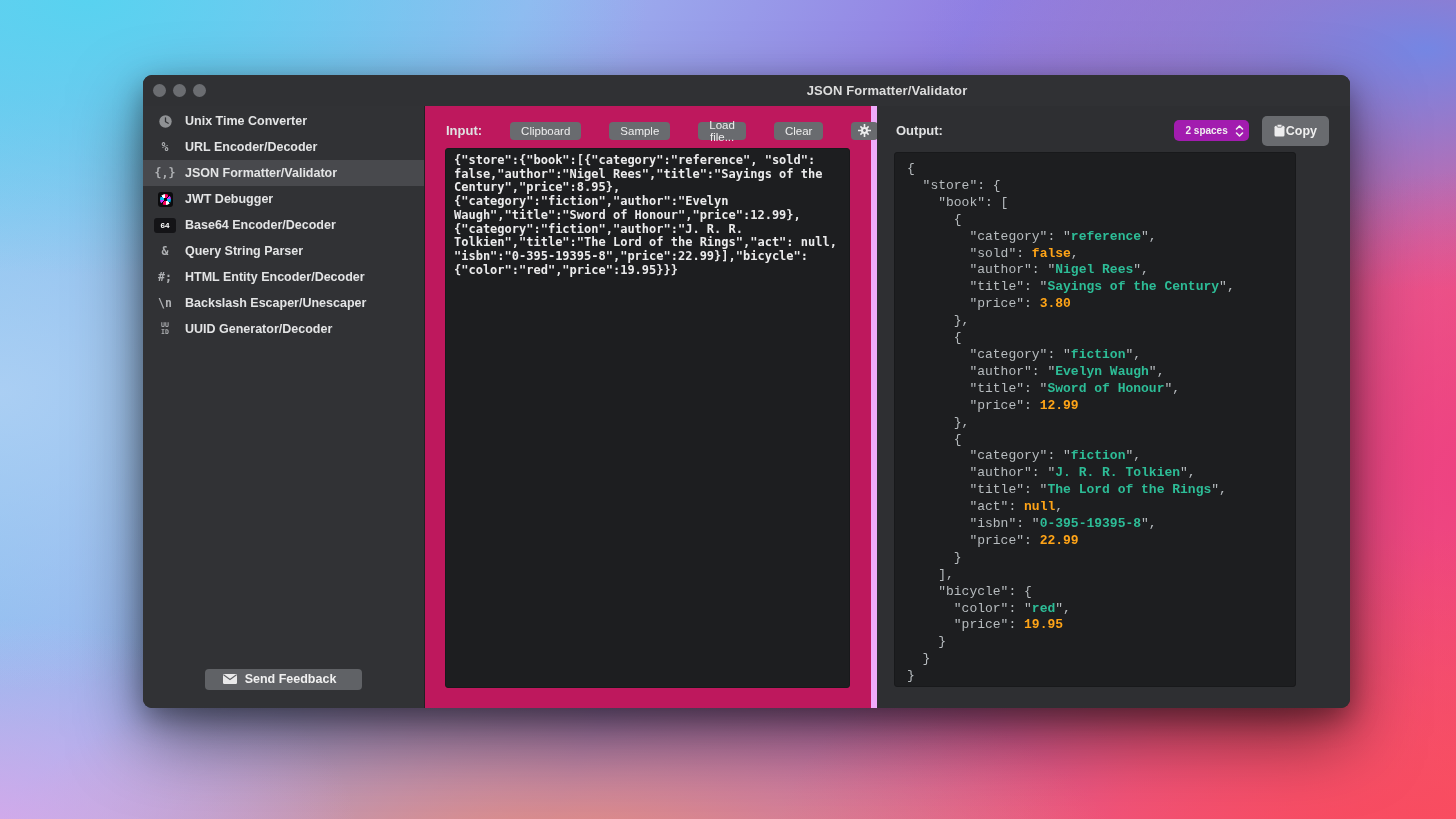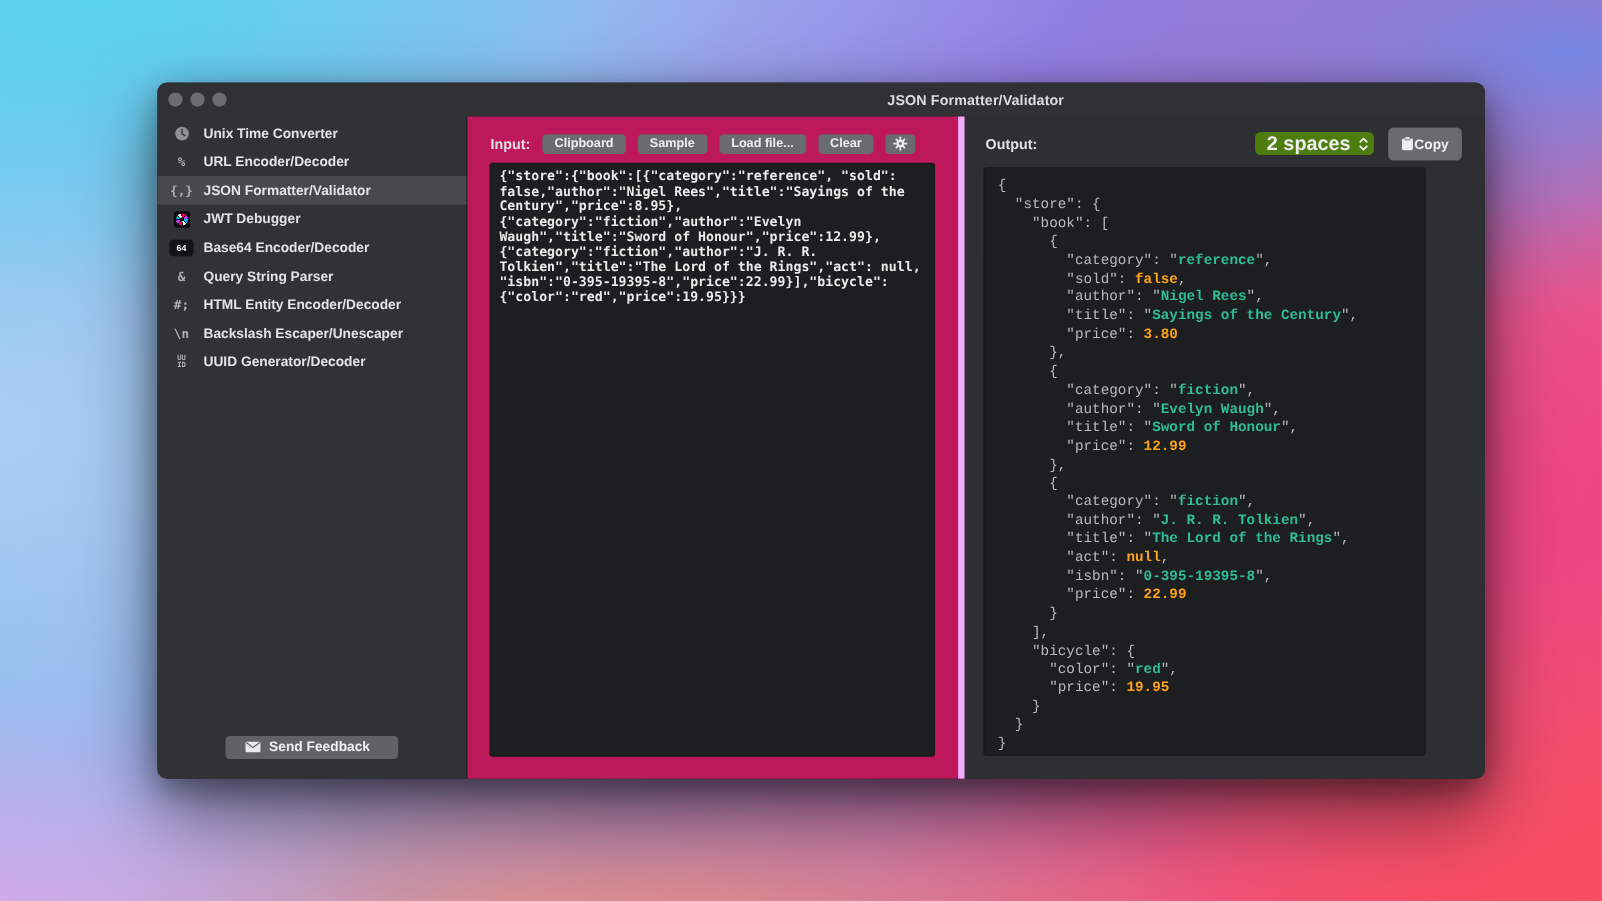--- a/index.html
+++ b/index.html
@@ -62,8 +62,8 @@
   .toolbar{position:absolute;top:14px;left:21px;right:16px;height:21px;display:flex;align-items:center;}
   .tlabel{color:#e0e1e2;font-size:13px;font-weight:bold;margin-right:11px;}
   .tb-btn{background:#696b6f;border:none;border-radius:4px;color:#eeeeee;
-    font-family:"Liberation Sans",sans-serif;font-size:11.5px;font-weight:bold;
-    height:18px;padding:0 11px;margin-right:11px;display:inline-flex;align-items:center;}
+    font-family:"Liberation Sans",sans-serif;font-size:11.5px;font-weight:normal;
+    height:18px;padding:0 11px;margin-right:11px;display:inline-flex;align-items:center;margin-left:17px;}
   .gear-btn{margin-right:0;padding:0 7px;}
   .out-toolbar{justify-content:flex-start;}
   .out-controls{margin-left:auto;display:flex;gap:13px;align-items:center;}

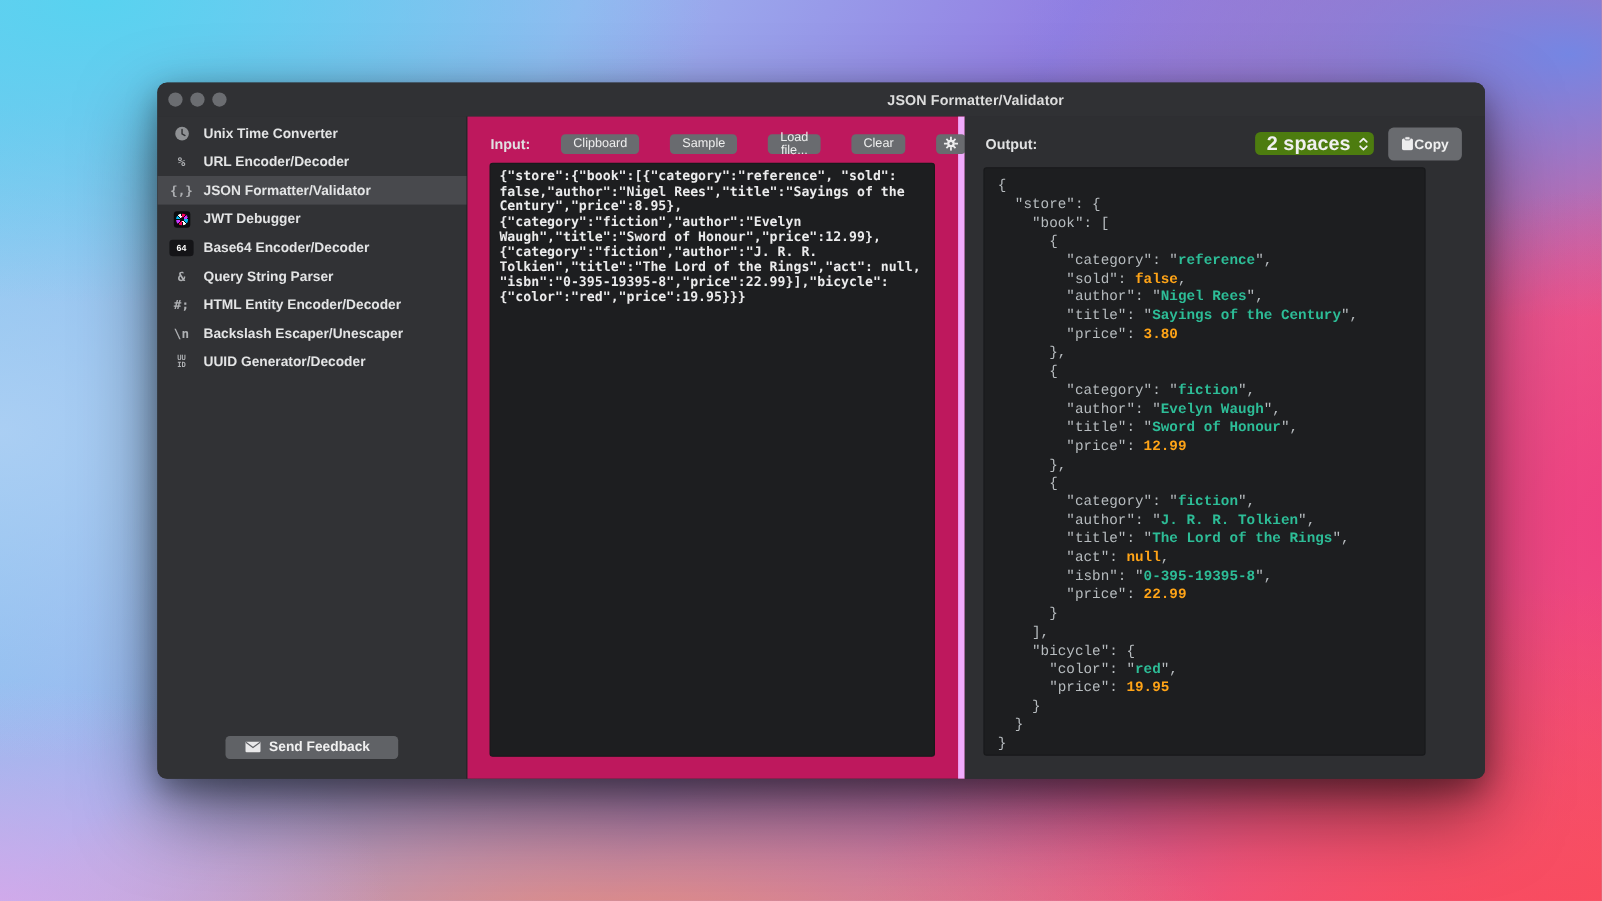--- a/index.html
+++ b/index.html
@@ -67,9 +67,9 @@
   .gear-btn{margin-right:0;padding:0 7px;}
   .out-toolbar{justify-content:flex-start;}
   .out-controls{margin-left:auto;display:flex;gap:13px;align-items:center;}
-  .popup{background:#4d7c0f;border:none;border-radius:5px;color:#f0f0f0;height:21px;
+  .popup{background:#a21caf;border:none;border-radius:5px;color:#f0f0f0;height:21px;
     display:inline-flex;align-items:center;gap:7px;padding:0 5px 0 11px;
-    font-family:"Liberation Sans",sans-serif;font-size:18px;font-weight:bold;}
+    font-family:"Liberation Sans",sans-serif;font-size:10px;font-weight:bold;}
   .copy-btn{background:#696b6f;border:none;border-radius:5px;color:#f0f0f0;height:30px;
     display:inline-flex;align-items:center;gap:1px;padding:0 12px;
     font-family:"Liberation Sans",sans-serif;font-size:12.5px;font-weight:bold;}

